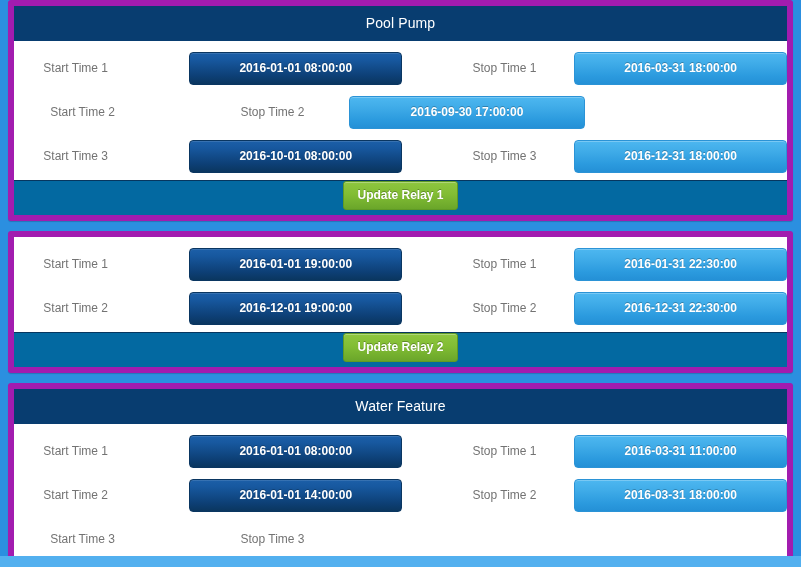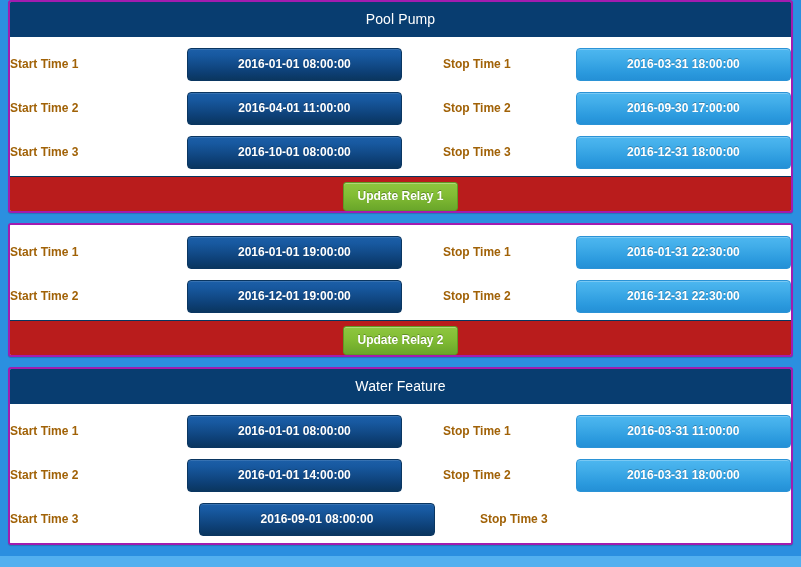--- a/index.html
+++ b/index.html
@@ -39,7 +39,7 @@
   .panel {
     position: relative;
     background: #ffffff;
-    border: 2px solid #a21caf;
+    border: 6px solid #a21caf;
     border-radius: 3px;
     margin-bottom: 10px;
     overflow: hidden;

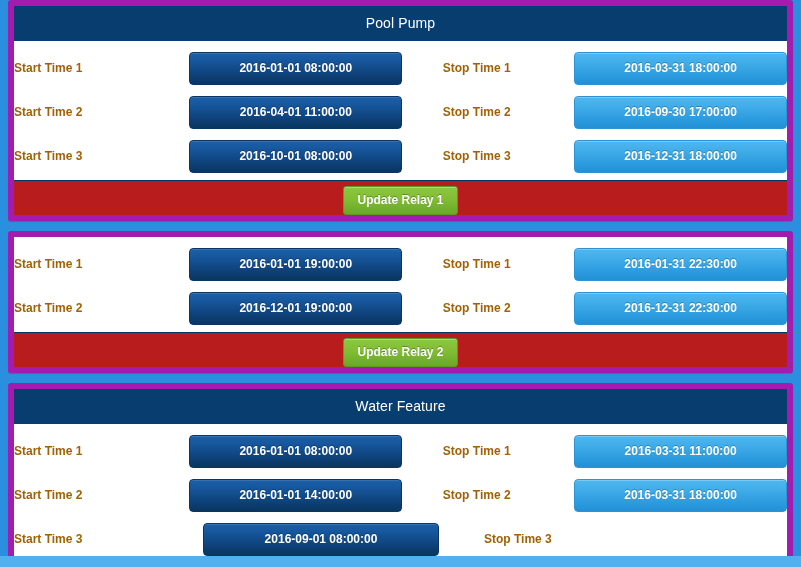--- a/index.html
+++ b/index.html
@@ -71,11 +71,11 @@
 
   .lbl {
     width: 145px;
-    text-align: left;
+    text-align: center;
     padding-right: 8px;
-    font-weight: bold;
+    font-weight: normal;
     font-size: 12px;
-    color: #a16207;
+    color: #737373;
     line-height: 1;
     white-space: nowrap;
   }

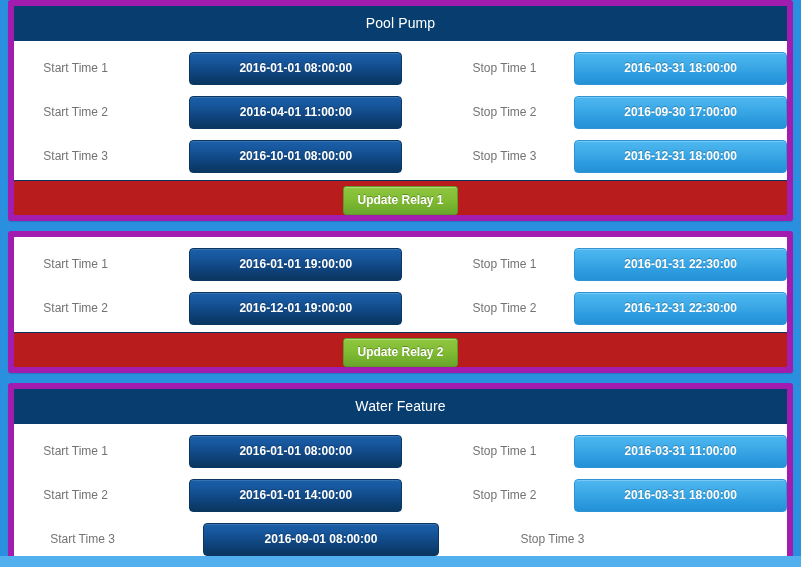--- a/index.html
+++ b/index.html
@@ -152,7 +152,6 @@
 
       <div class="form-row">
         <div class="lbl">Start Time 2</div>
-        <div class="field start">2016-04-01 11:00:00</div>
         <div class="spacer-mid"></div>
         <div class="lbl">Stop Time 2</div>
         <div class="field stop">2016-09-30 17:00:00</div>

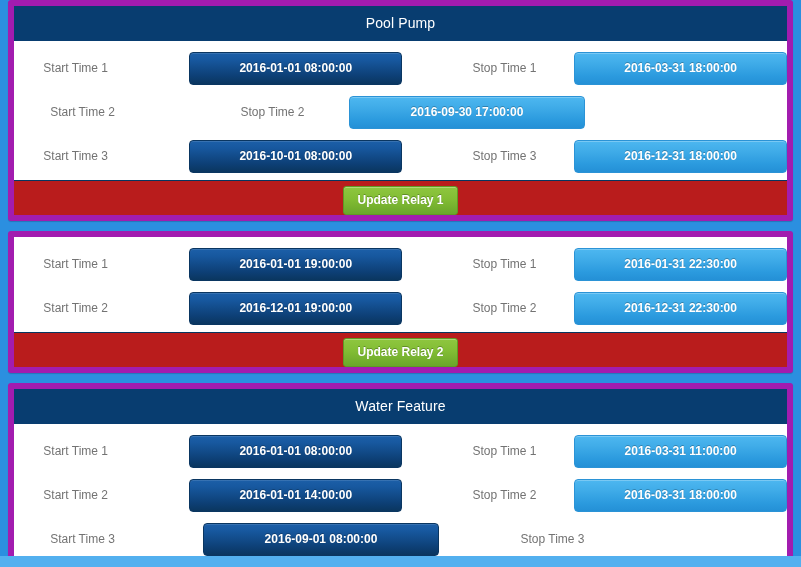--- a/index.html
+++ b/index.html
@@ -111,10 +111,10 @@
   .spacer-mid { width: 45px; }
 
   .panel-footer {
-    background: #b91c1c;
+    background: #0369a1;
     height: 35px;
     display: flex;
-    align-items: flex-end;
+    align-items: flex-start;
     justify-content: center;
     border-top: 1px solid #06365f;
   }

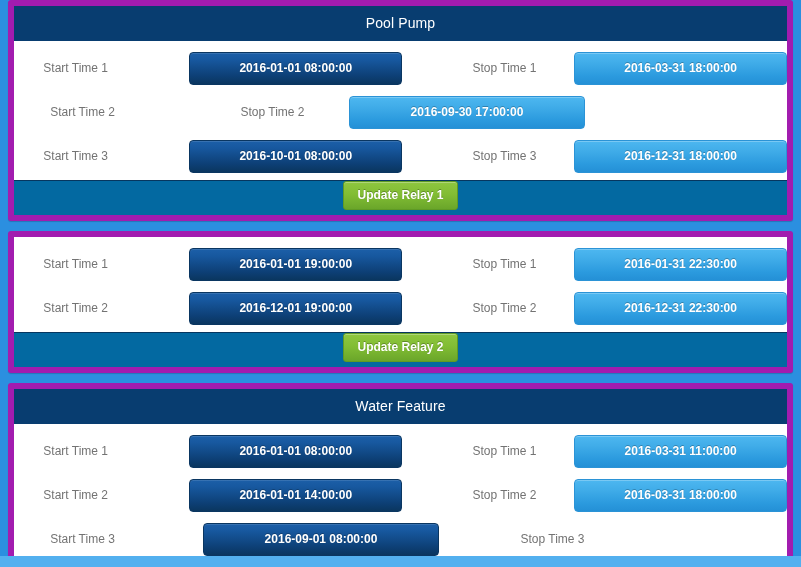--- a/index.html
+++ b/index.html
@@ -218,7 +218,6 @@
 
       <div class="form-row">
         <div class="lbl">Start Time 3</div>
-        <div class="field start">2016-09-01 08:00:00</div>
         <div class="spacer-mid"></div>
         <div class="lbl">Stop Time 3</div>
       </div>

